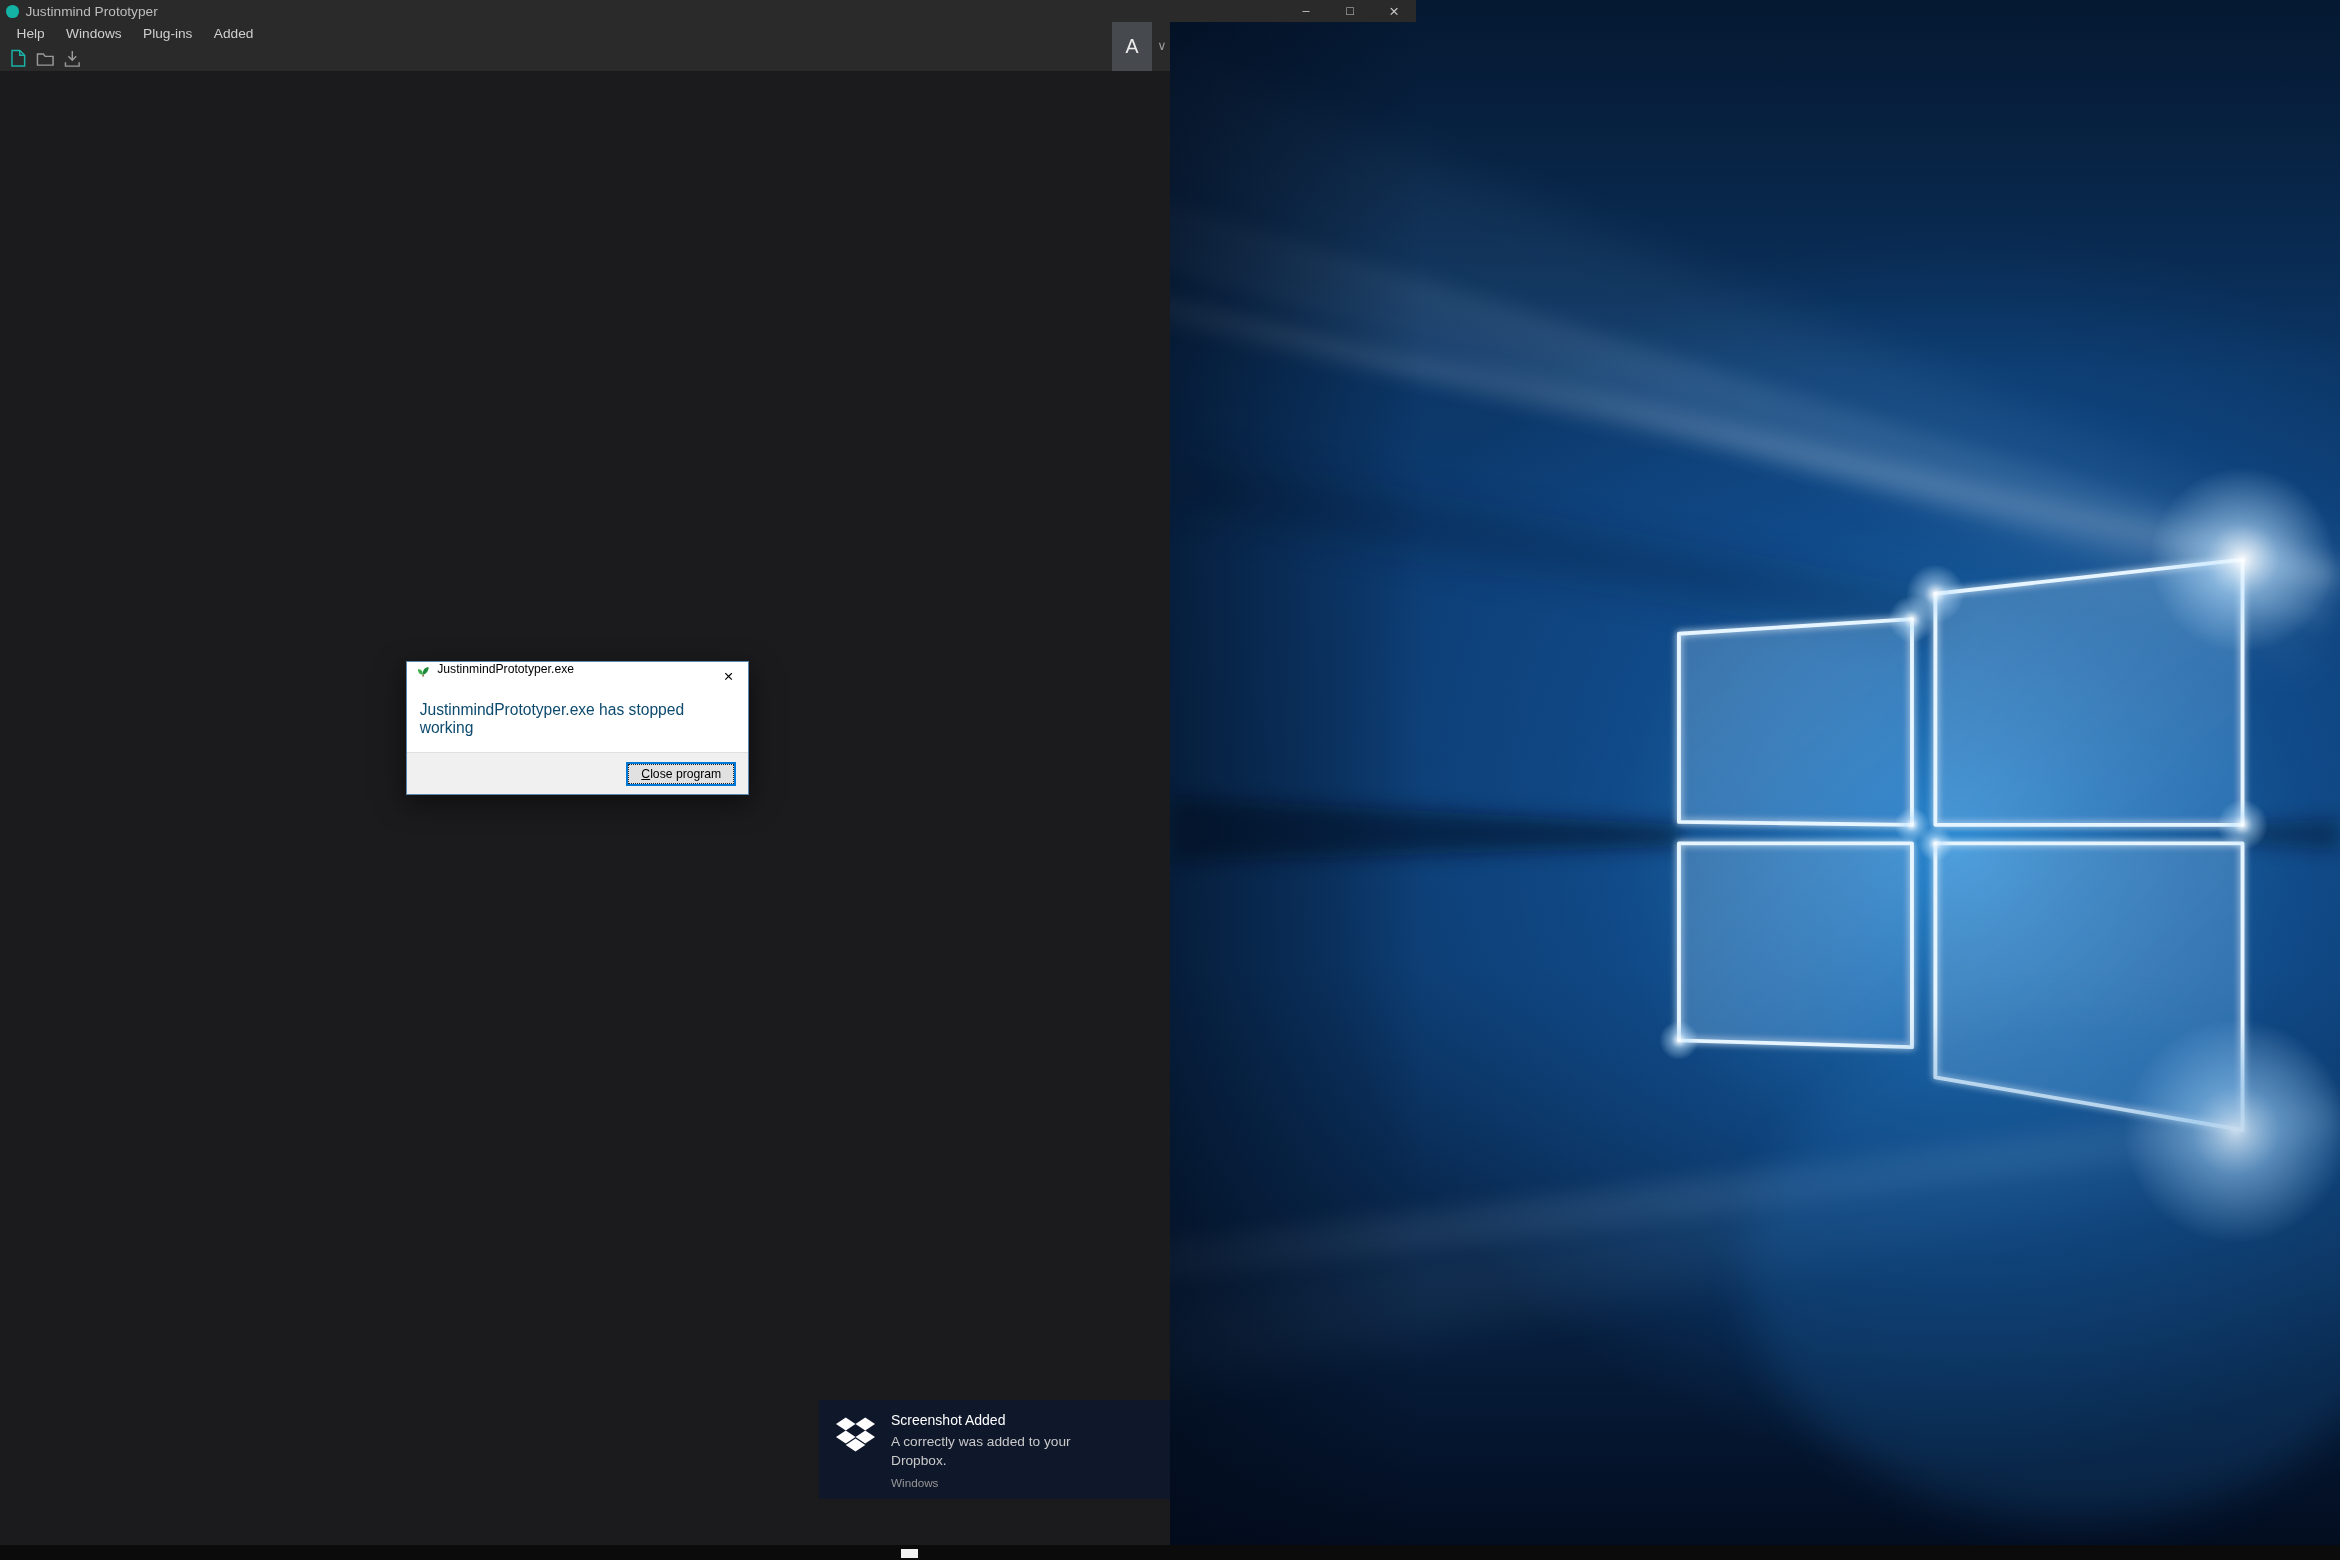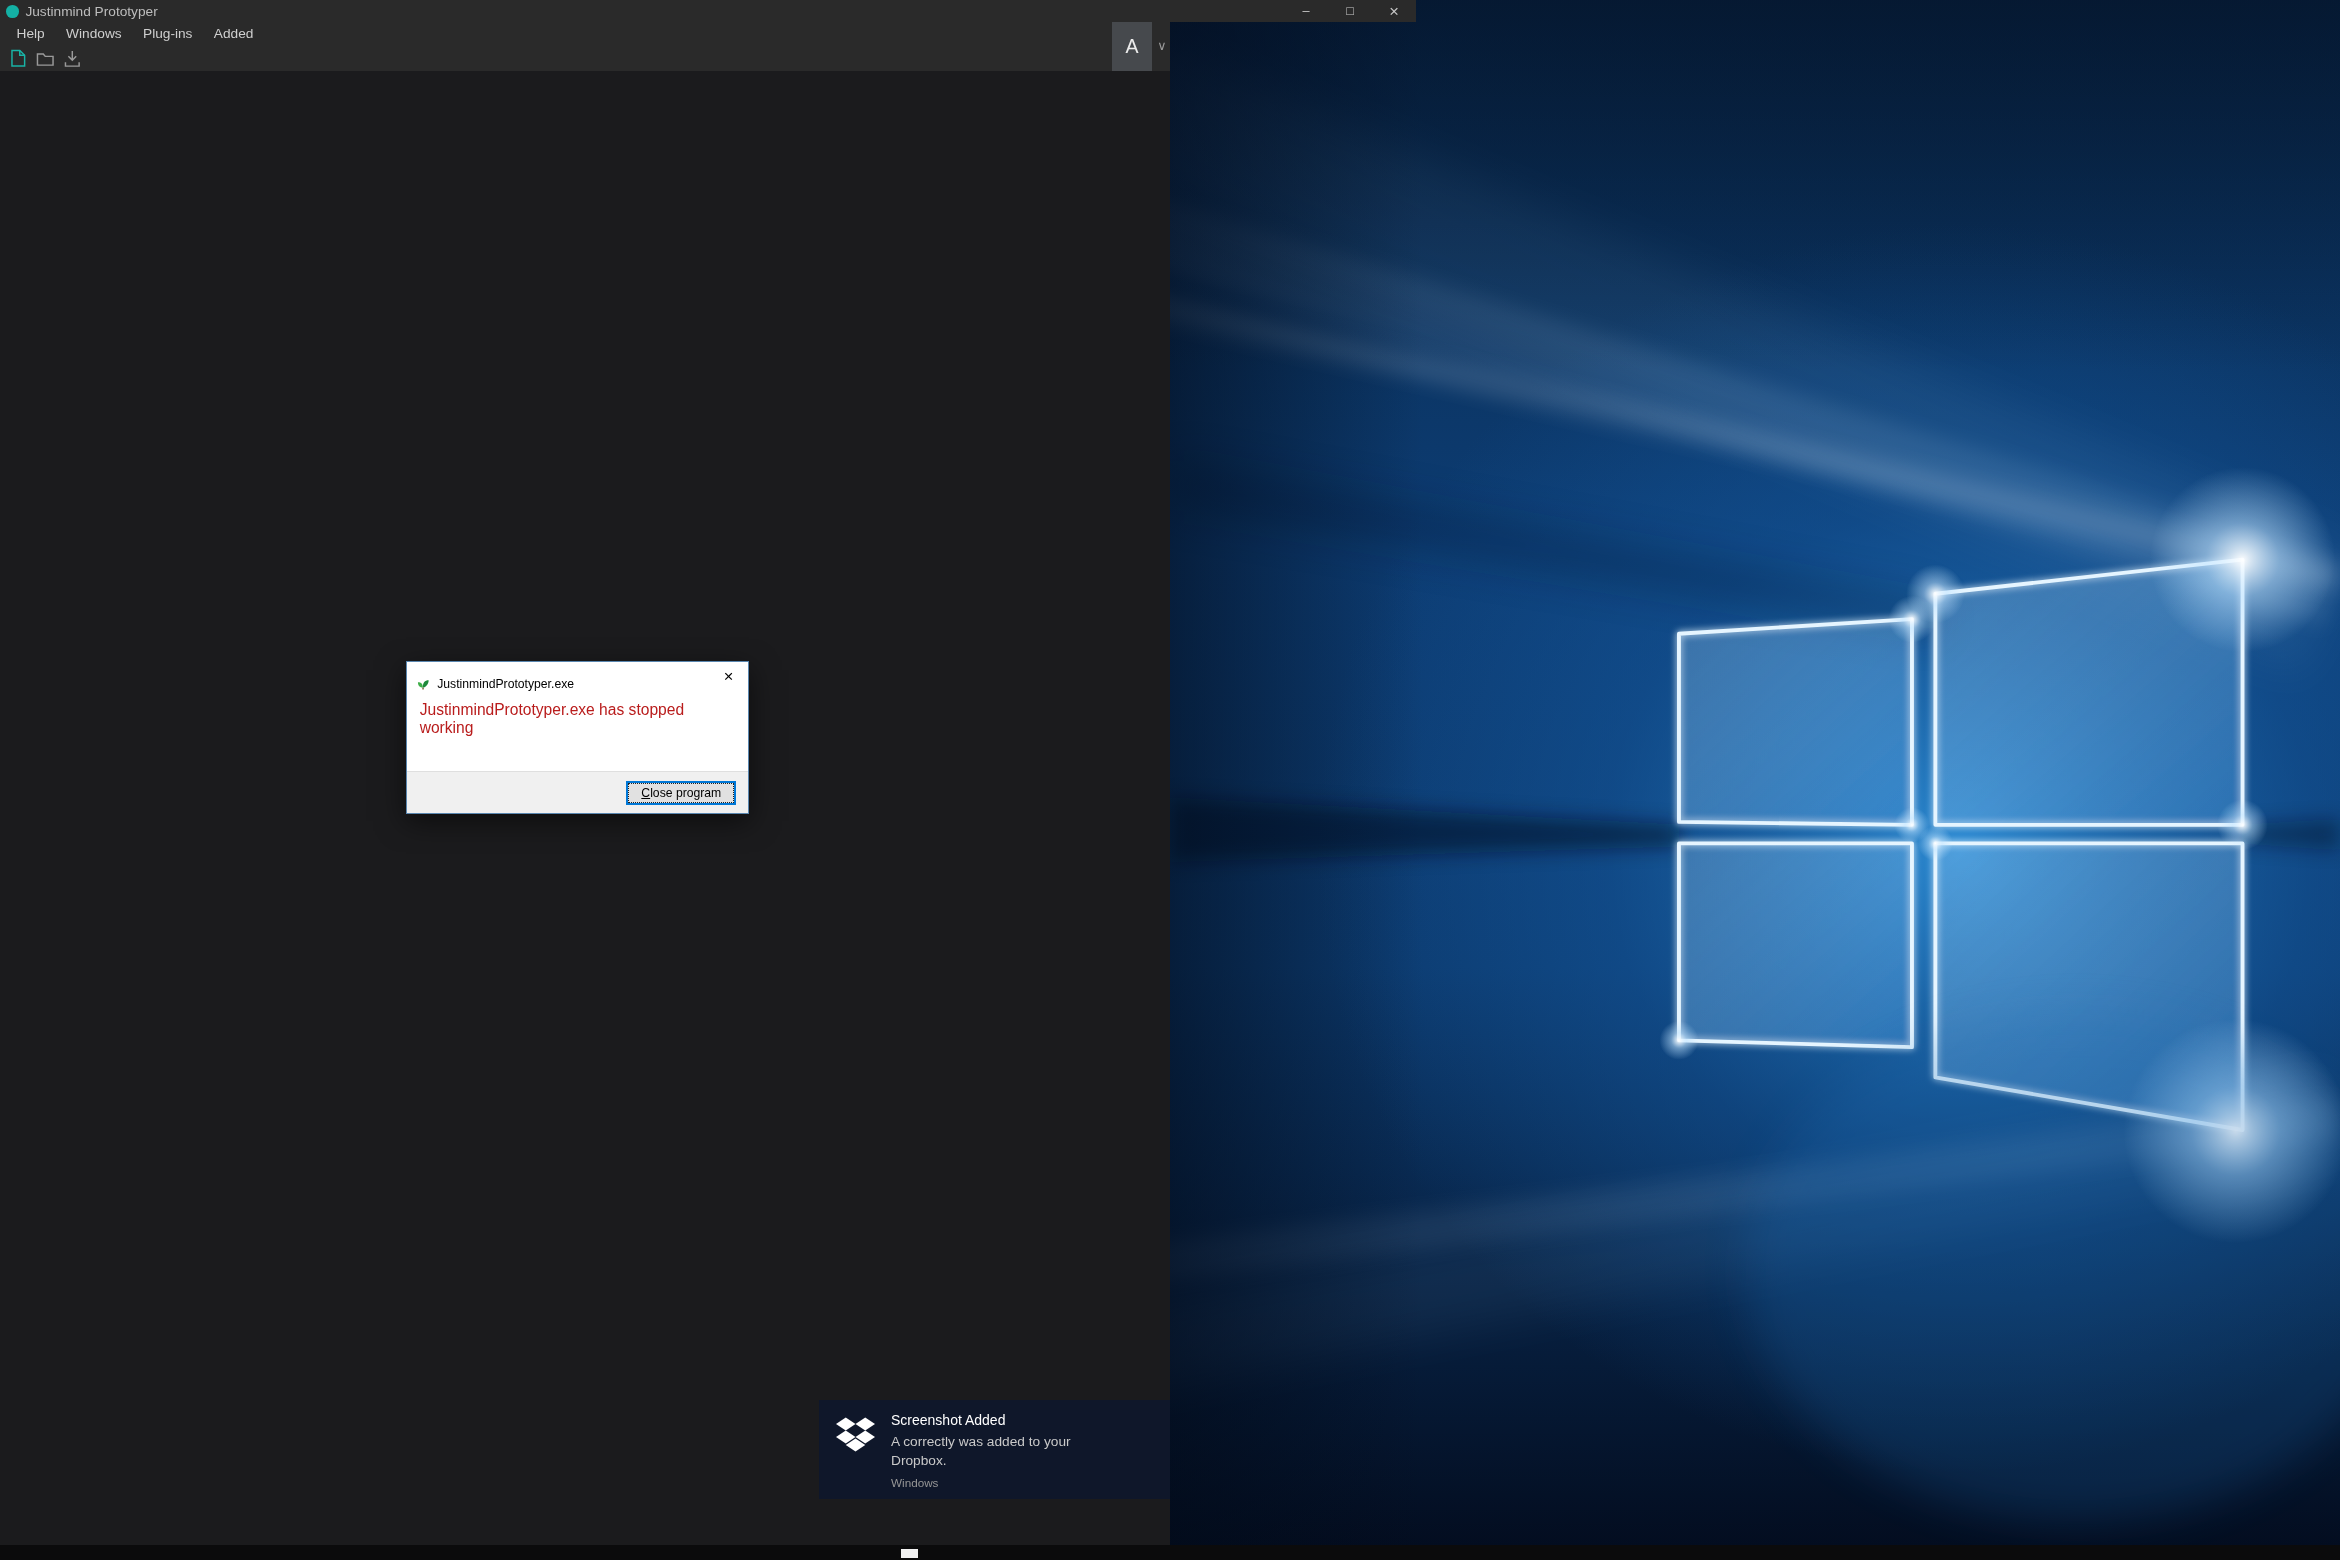--- a/index.html
+++ b/index.html
@@ -38,7 +38,7 @@
   .crash-dialog { position:absolute; left:406px; top:661px; width:343px;
                   background:#ffffff; border:1px solid #5a87b0;
                   box-shadow:0 7.8px 27px rgba(0,0,0,.55); z-index:30; }
-  .cd-titlebar { height:29px; display:flex; align-items:flex-end; padding-left:7.8px;
+  .cd-titlebar { height:29px; display:flex; align-items:flex-start; padding-left:7.8px;
                  background:#ffffff; }
   .cd-icon { width:15.6px; height:15.6px; margin-right:6.8px; flex:0 0 auto; }
   .cd-title { font-size:12.2px; color:#000; }

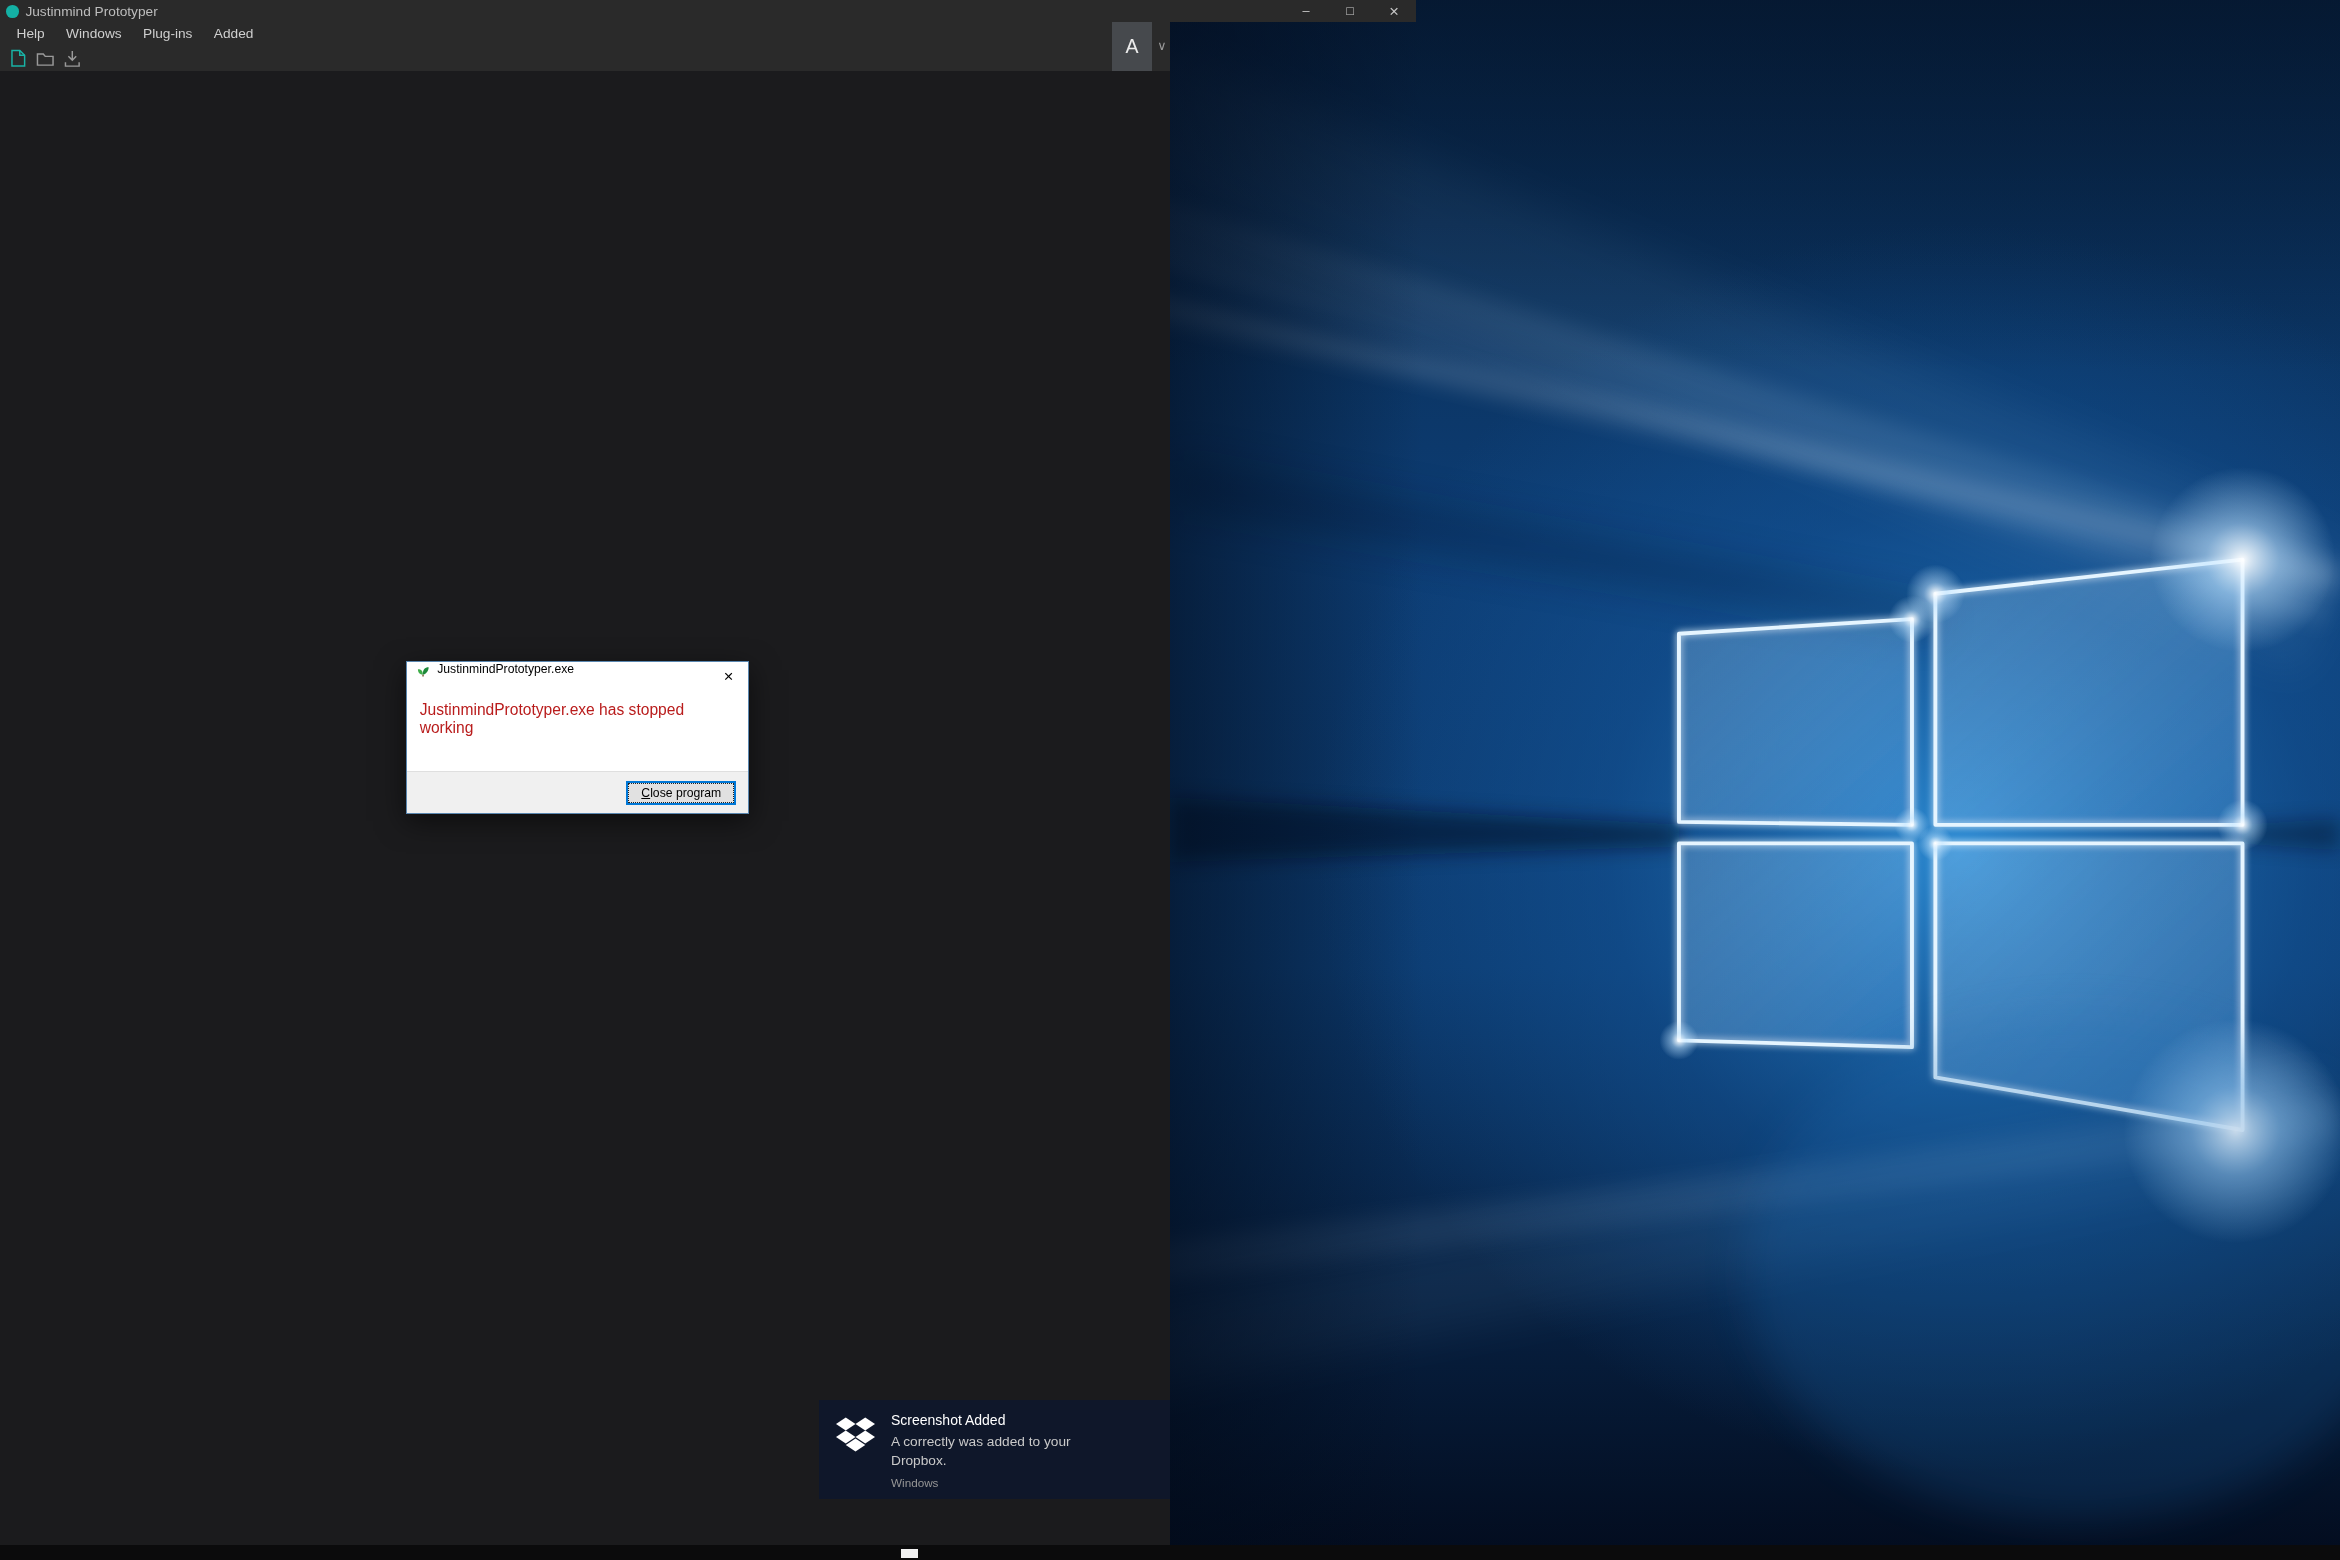--- a/index.html
+++ b/index.html
@@ -45,7 +45,7 @@
   .cd-close { margin-left:auto; width:39px; height:29px; display:flex; align-items:center;
               justify-content:center; color:#000; font-size:12.7px; }
   .cd-body { padding:9.8px 12.7px 13.7px 12.7px; }
-  .cd-heading { color:#b91c1c; font-size:15.6px; margin-bottom:21px; }
+  .cd-heading { color:#0c4a6e; font-size:15.6px; margin-bottom:2px; }
   .cd-message { color:#1b1b1b; font-size:12.2px; line-height:1.42; }
   .cd-footer { background:#f0f0f0; border-top:1px solid #dfdfdf; height:42px;
                display:flex; align-items:center; justify-content:flex-end; padding-right:11.7px; }

